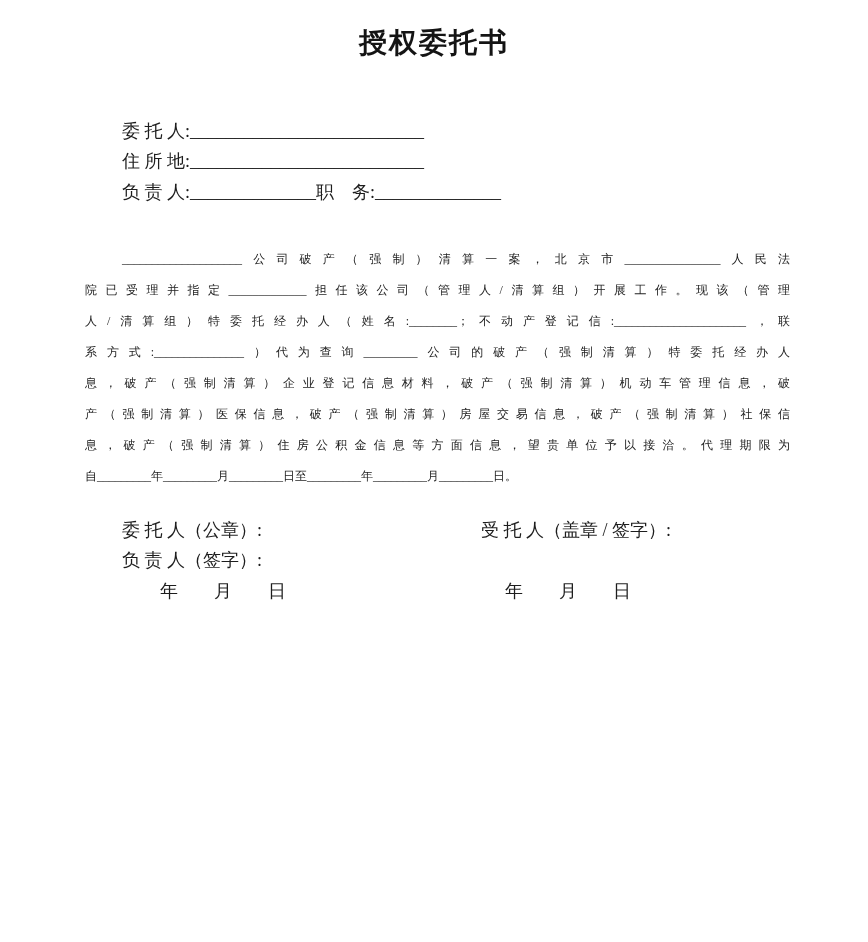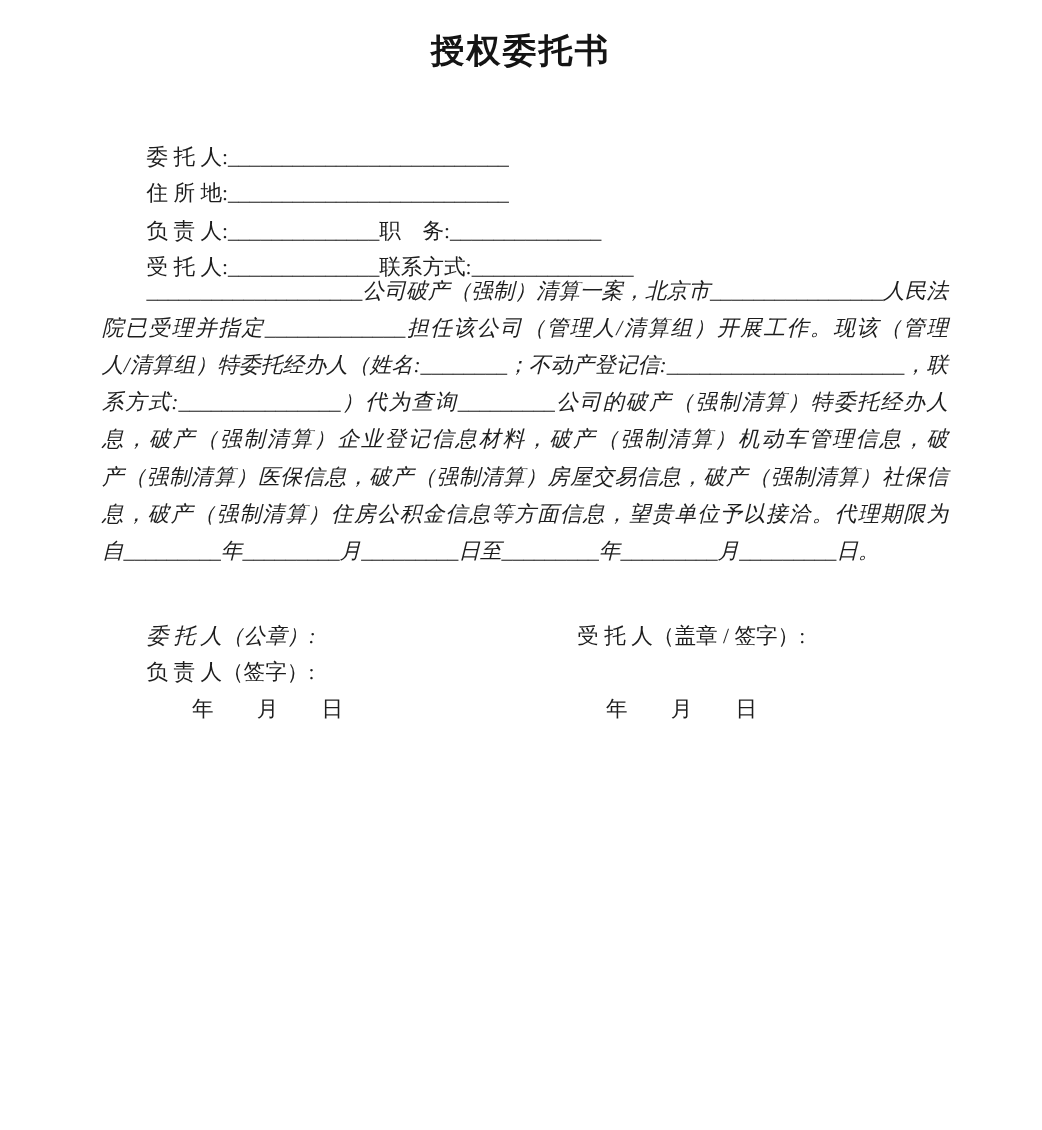--- a/index.html
+++ b/index.html
@@ -85,9 +85,6 @@
     <div class="field-row">
       <span>负 责 人:</span><span class="blank">______________</span><span>职　务:</span><span class="blank">______________</span>
     </div>
-    <div class="field-row">
-      <span>受 托 人:</span><span class="blank">______________</span><span>联系方式:</span><span class="blank">_______________</span>
-    </div>
   </div>
 
   <div class="body-text">

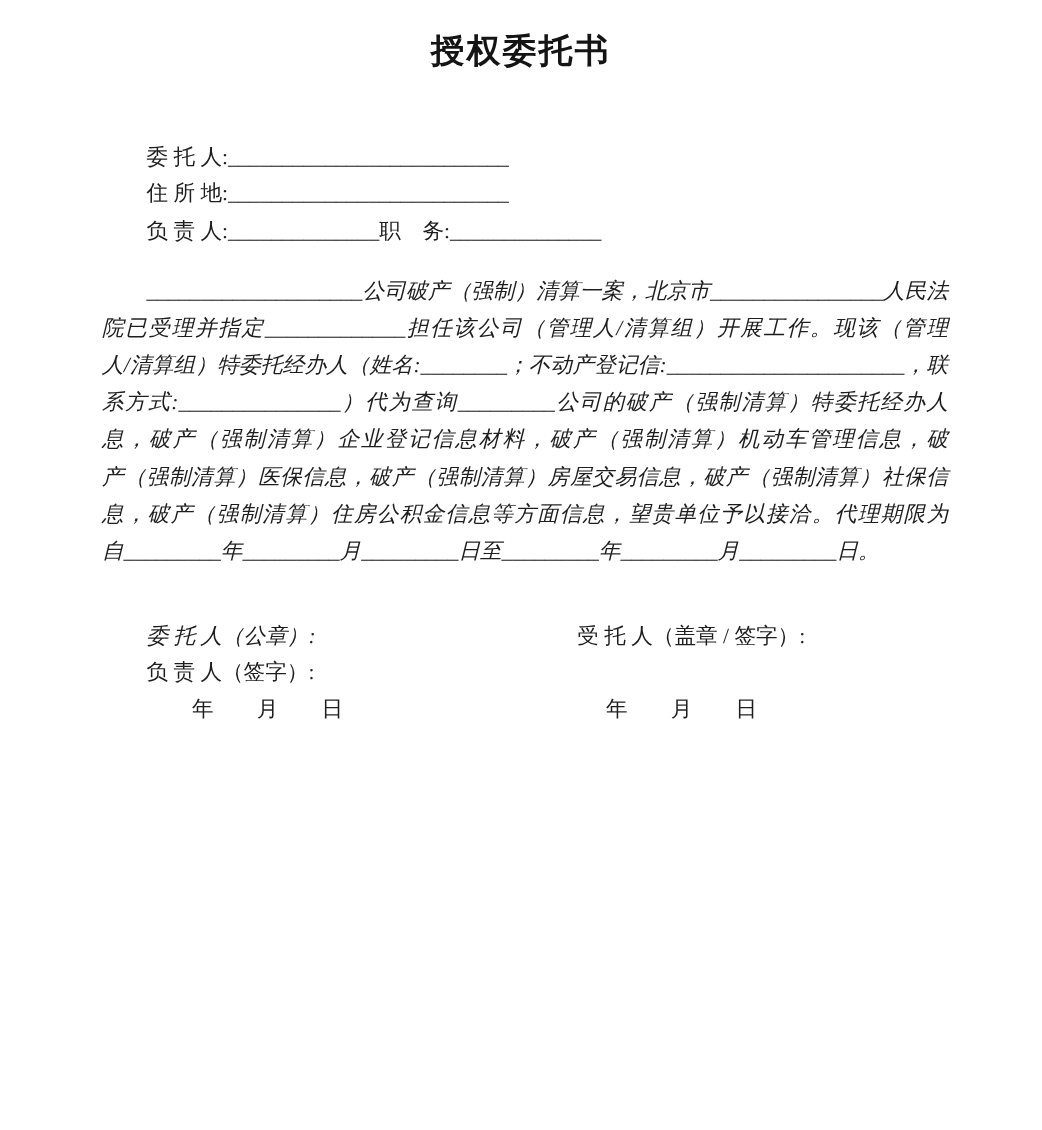--- a/index.html
+++ b/index.html
@@ -41,11 +41,10 @@
   .body-text {
     position: absolute;
     left: 85px;
-    top: 227px;
+    top: 244px;
     width: 705px;
-    font-size: 18px;
+    font-size: 12px;
     line-height: 31px;
-    font-style: italic;
   }
   .body-line {
     text-align: justify;

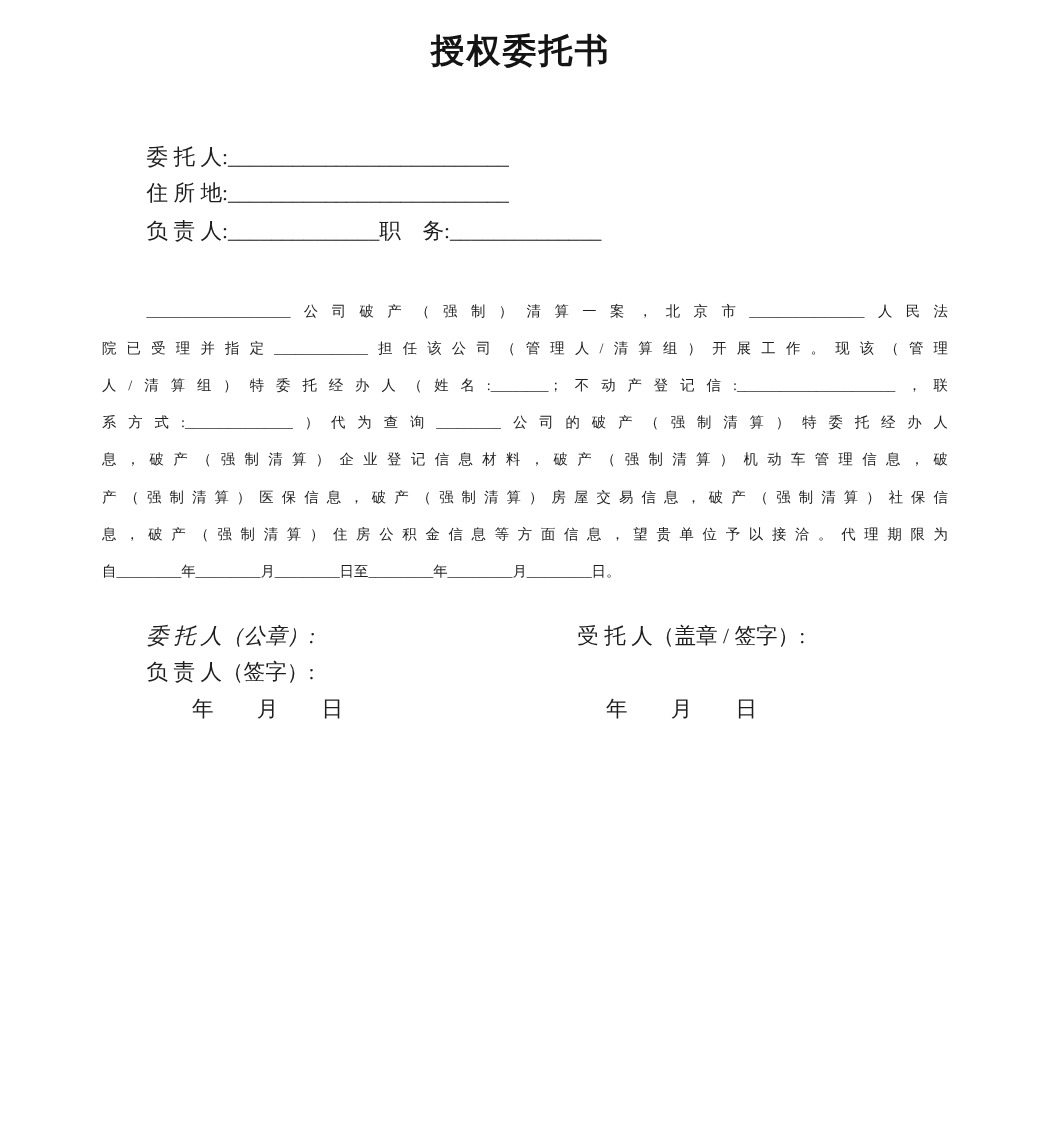--- a/index.html
+++ b/index.html
@@ -61,7 +61,7 @@
     font-size: 18px;
     white-space: nowrap;
   }
-  .sig-left-seal  { left: 122px; top: 518px; font-style: italic; }
+  .sig-left-seal  { left: 122px; top: 518px; }
   .sig-right-seal { left: 481px; top: 518px; }
   .sig-left-sign  { left: 122px; top: 548px; }
   .sig-left-date  { left: 160px; top: 579px; }

